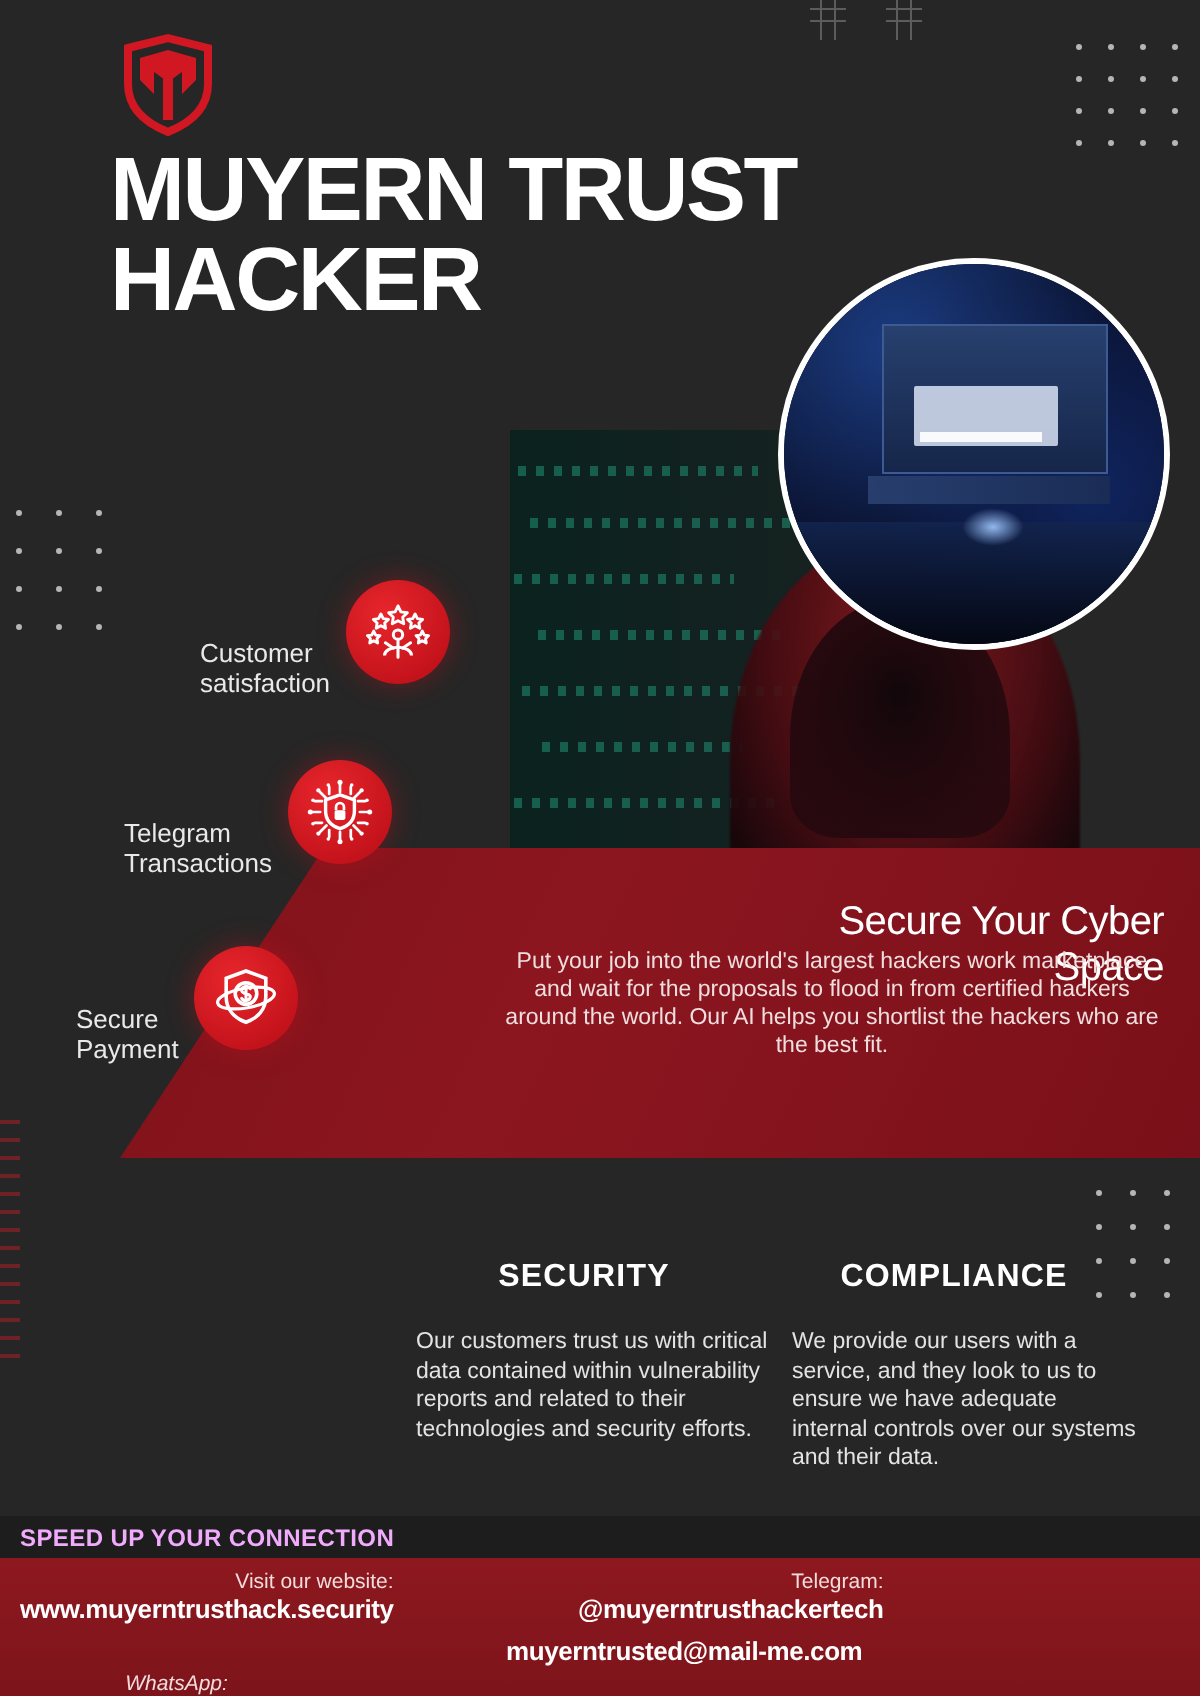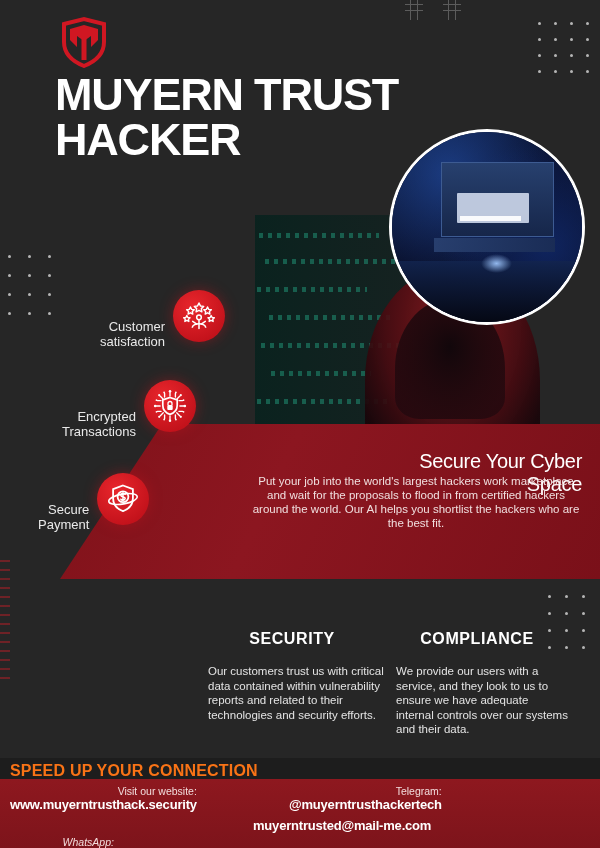--- a/index.html
+++ b/index.html
@@ -82,7 +82,7 @@
   
   .feature{position:absolute;display:flex;align-items:center;}
   .feature .flabel{
-    color:#e9e9e9;font-size:13px;line-height:15px;text-align:right;
+    color:#e9e9e9;font-size:13px;line-height:15px;text-align:left;
     margin-right:8px;white-space:pre-line;margin-top:37px;
   }
   .feature .fcircle{

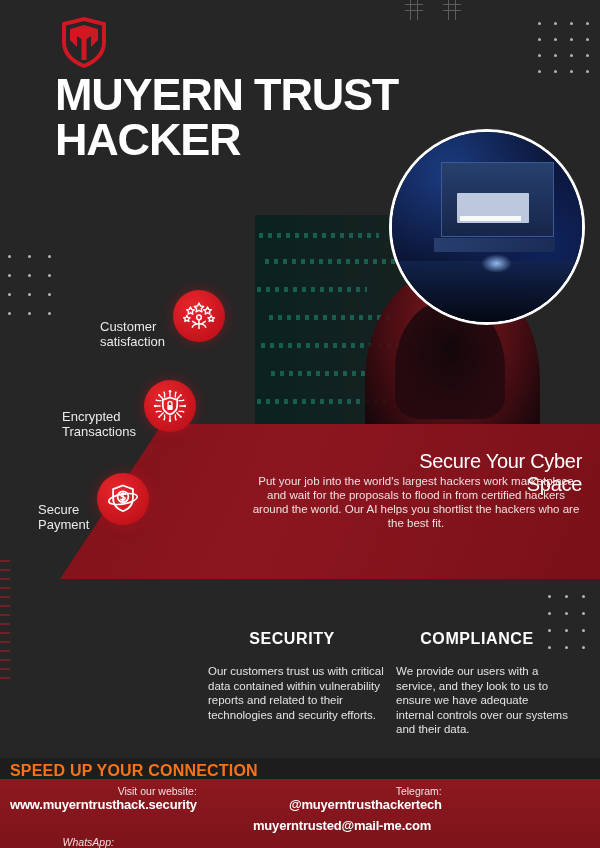--- a/index.html
+++ b/index.html
@@ -280,7 +280,7 @@
   </div>
 
   <div class="feature" id="feature-1">
-    <div class="flabel">Encrypted
+    <div class="flabel">Telegram
 Transactions</div>
     <div class="fcircle">
       <svg viewBox="0 0 40 40" width="36" height="36">

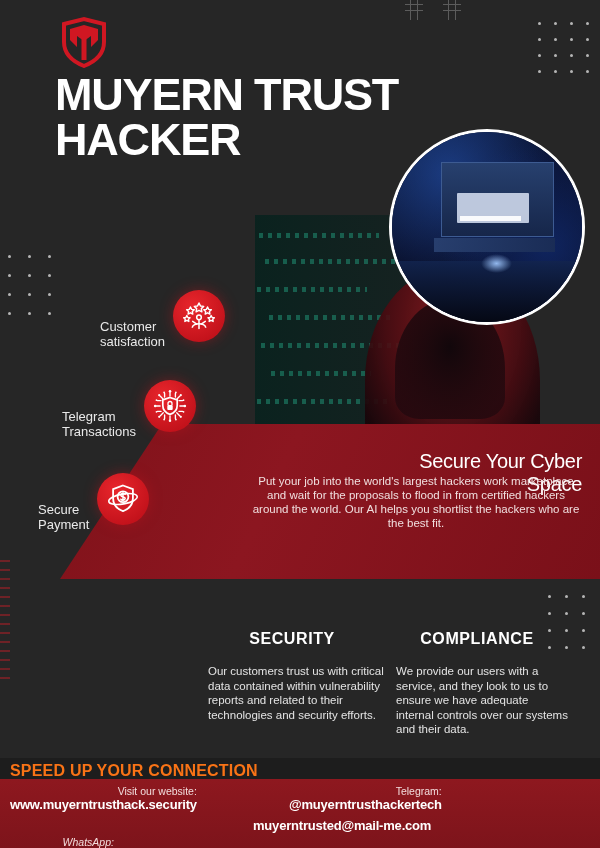--- a/index.html
+++ b/index.html
@@ -129,7 +129,7 @@
     background:#1d1d1d;
   }
   #speed-bar span{
-    position:absolute;left:10px;top:4px;color:#f97316;font-size:16px;font-weight:bold;letter-spacing:.2px;
+    position:absolute;left:10px;top:4px;color:#f0abfc;font-size:12px;font-weight:bold;letter-spacing:.2px;
   }
   #footer{
     position:absolute;left:0;top:779px;width:600px;height:69px;

